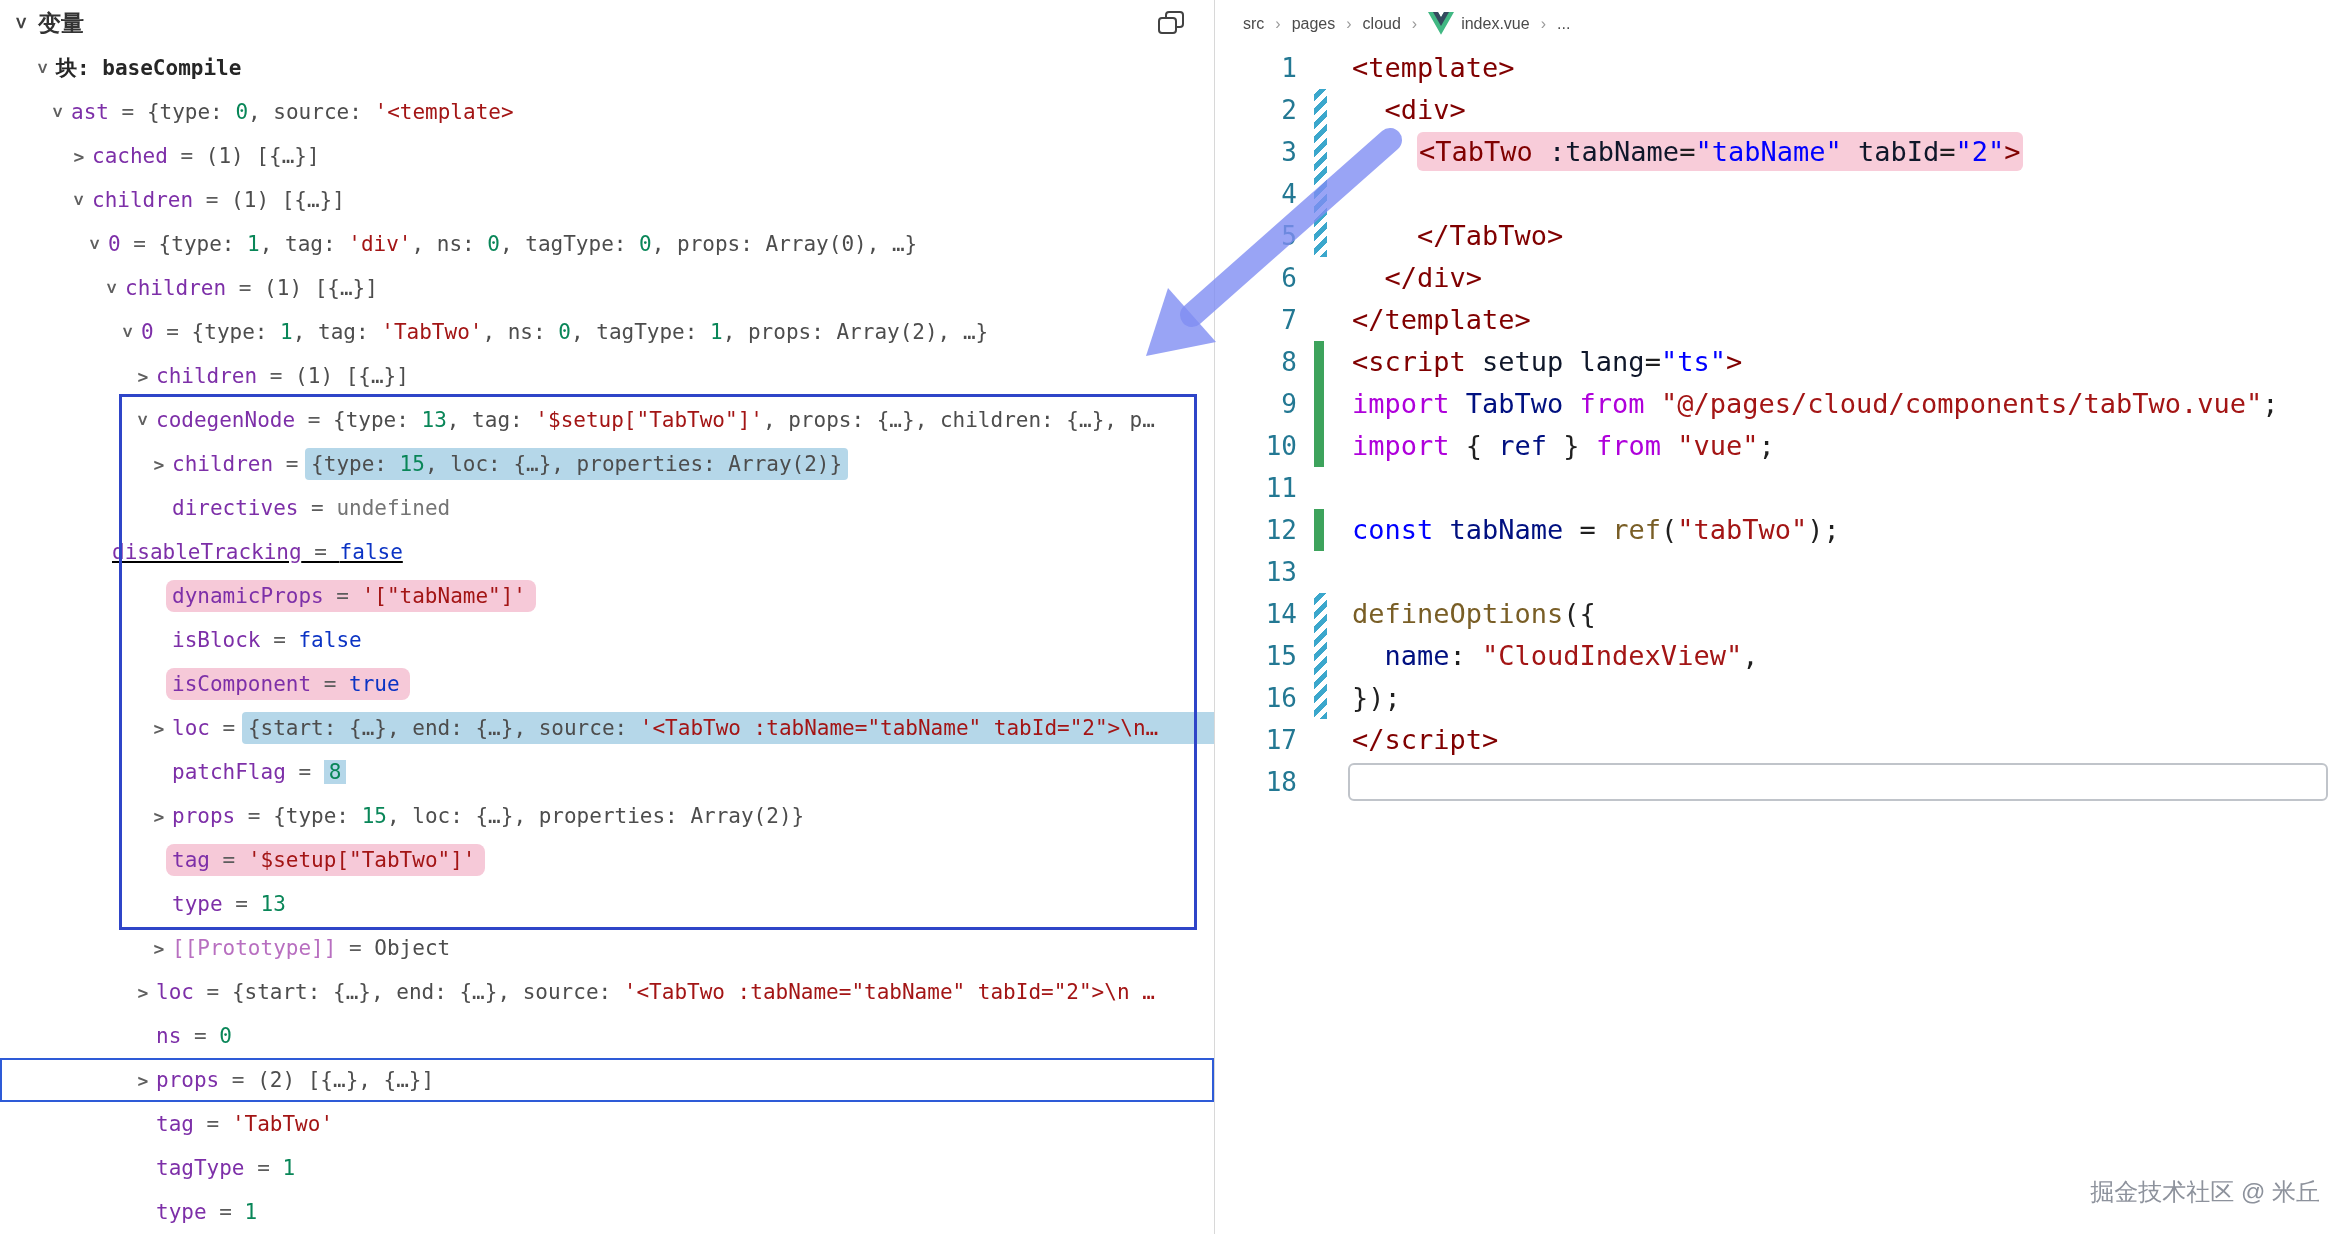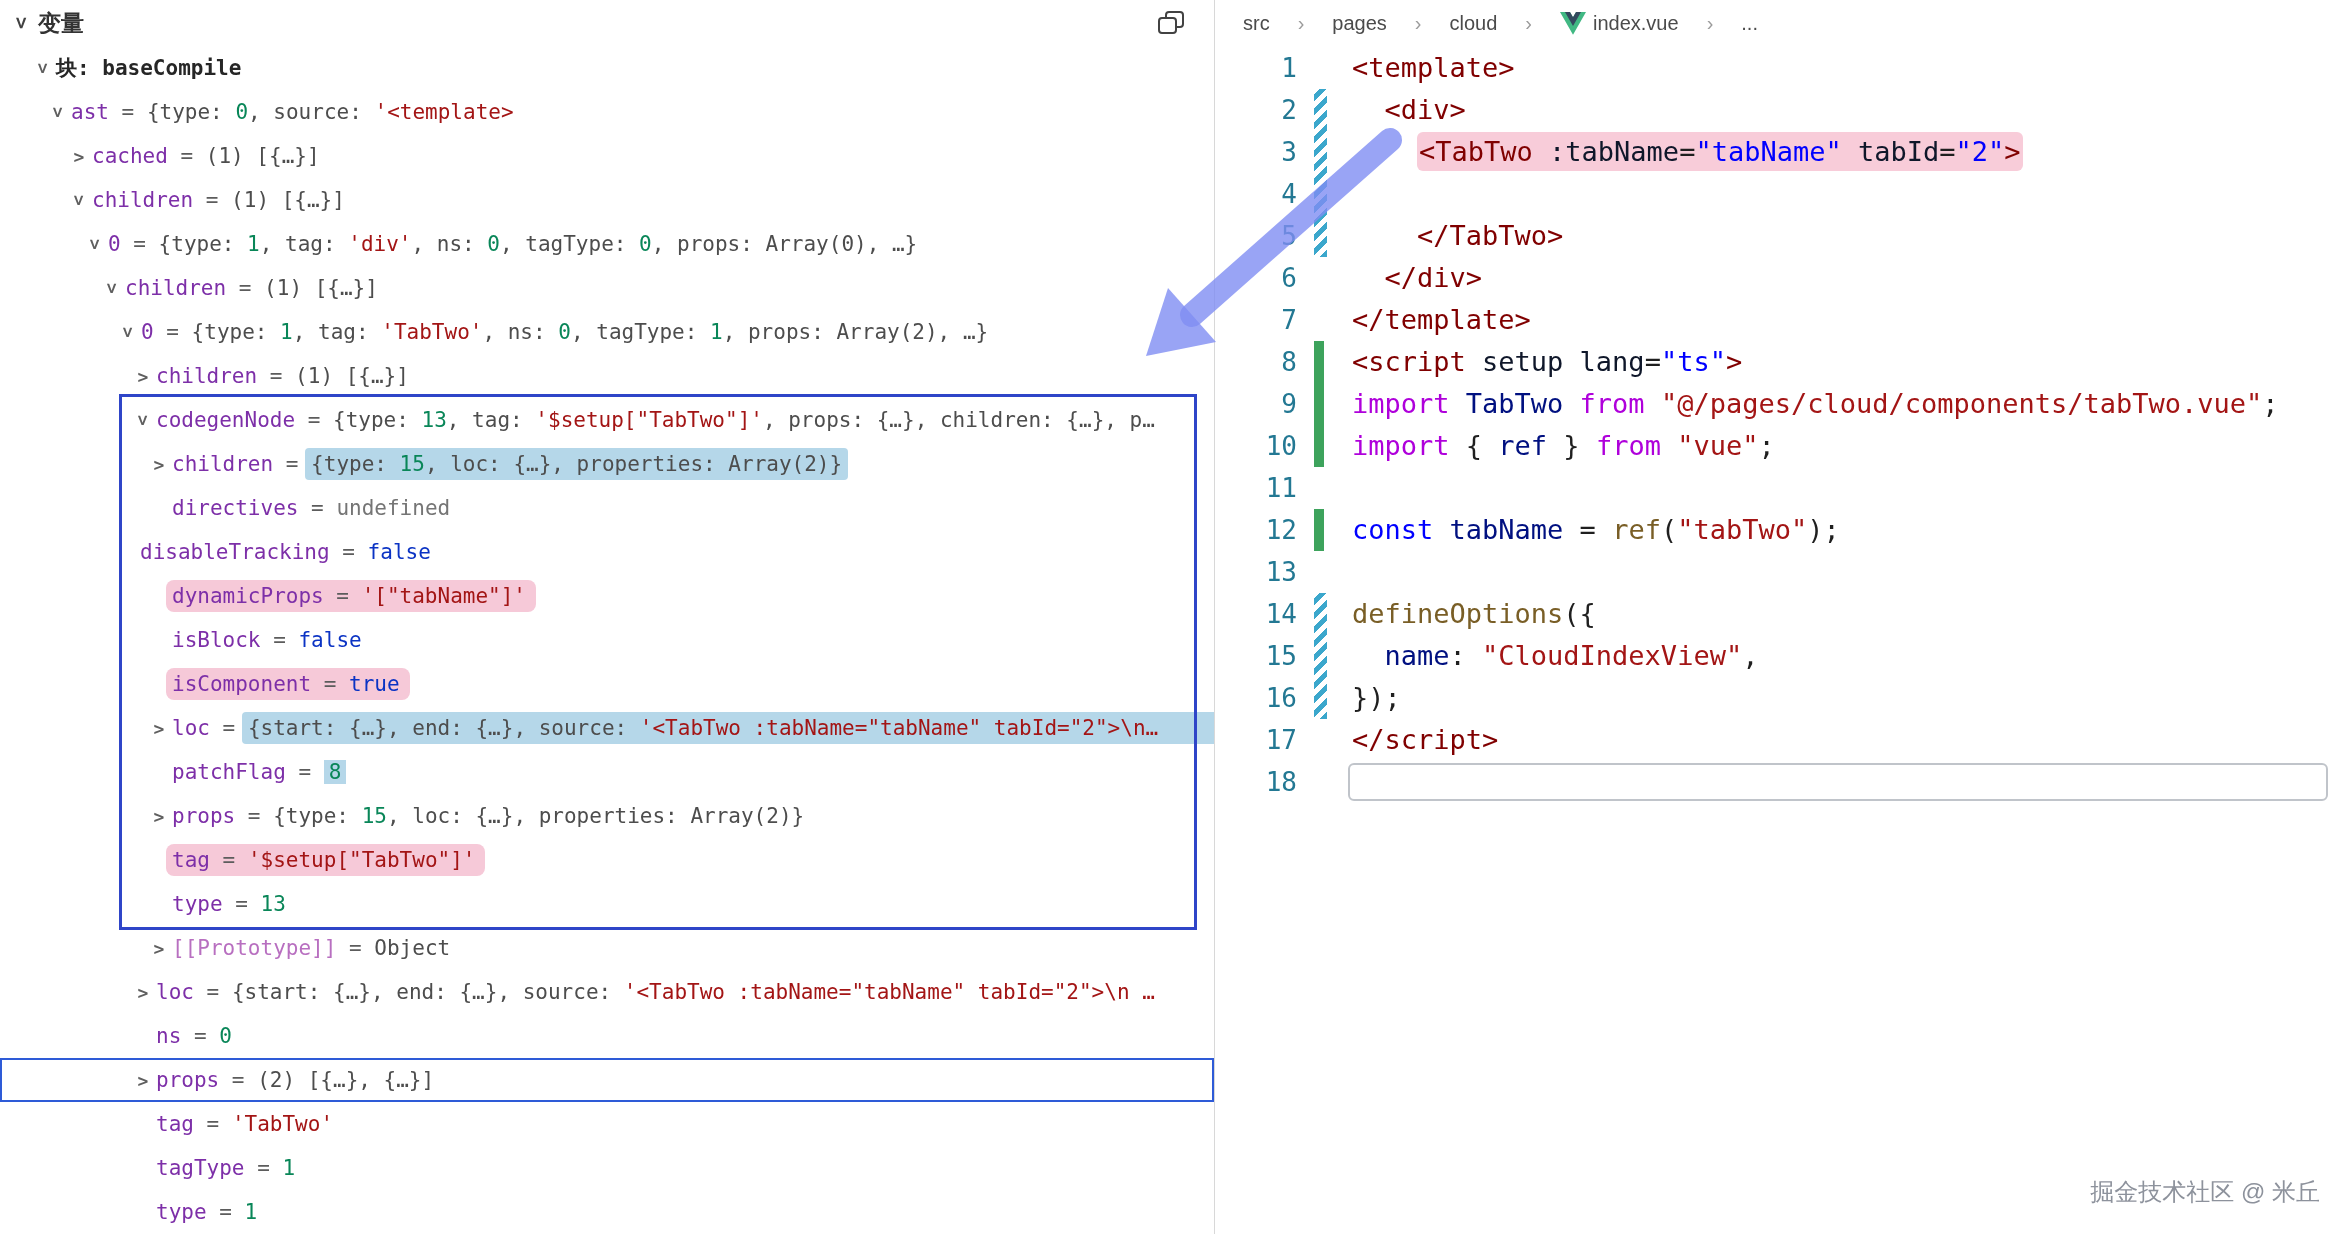--- a/index.html
+++ b/index.html
@@ -40,8 +40,8 @@
 
   
   .editor{position:absolute;left:1216px;top:0;right:0;height:100%;background:#fff}
-  .bcrumb{height:47px;display:flex;align-items:center;padding-left:27px;font-size:20px;
-    color:#4b4b4b;gap:28px}
+  .bcrumb{height:47px;display:flex;align-items:center;padding-left:27px;font-size:16px;
+    color:#4b4b4b;gap:11px}
   .bc-item{display:inline-flex;align-items:center;gap:7px;cursor:default}
   .bc-sep{color:#9b9b9b}
   .bc-icon svg{display:block}

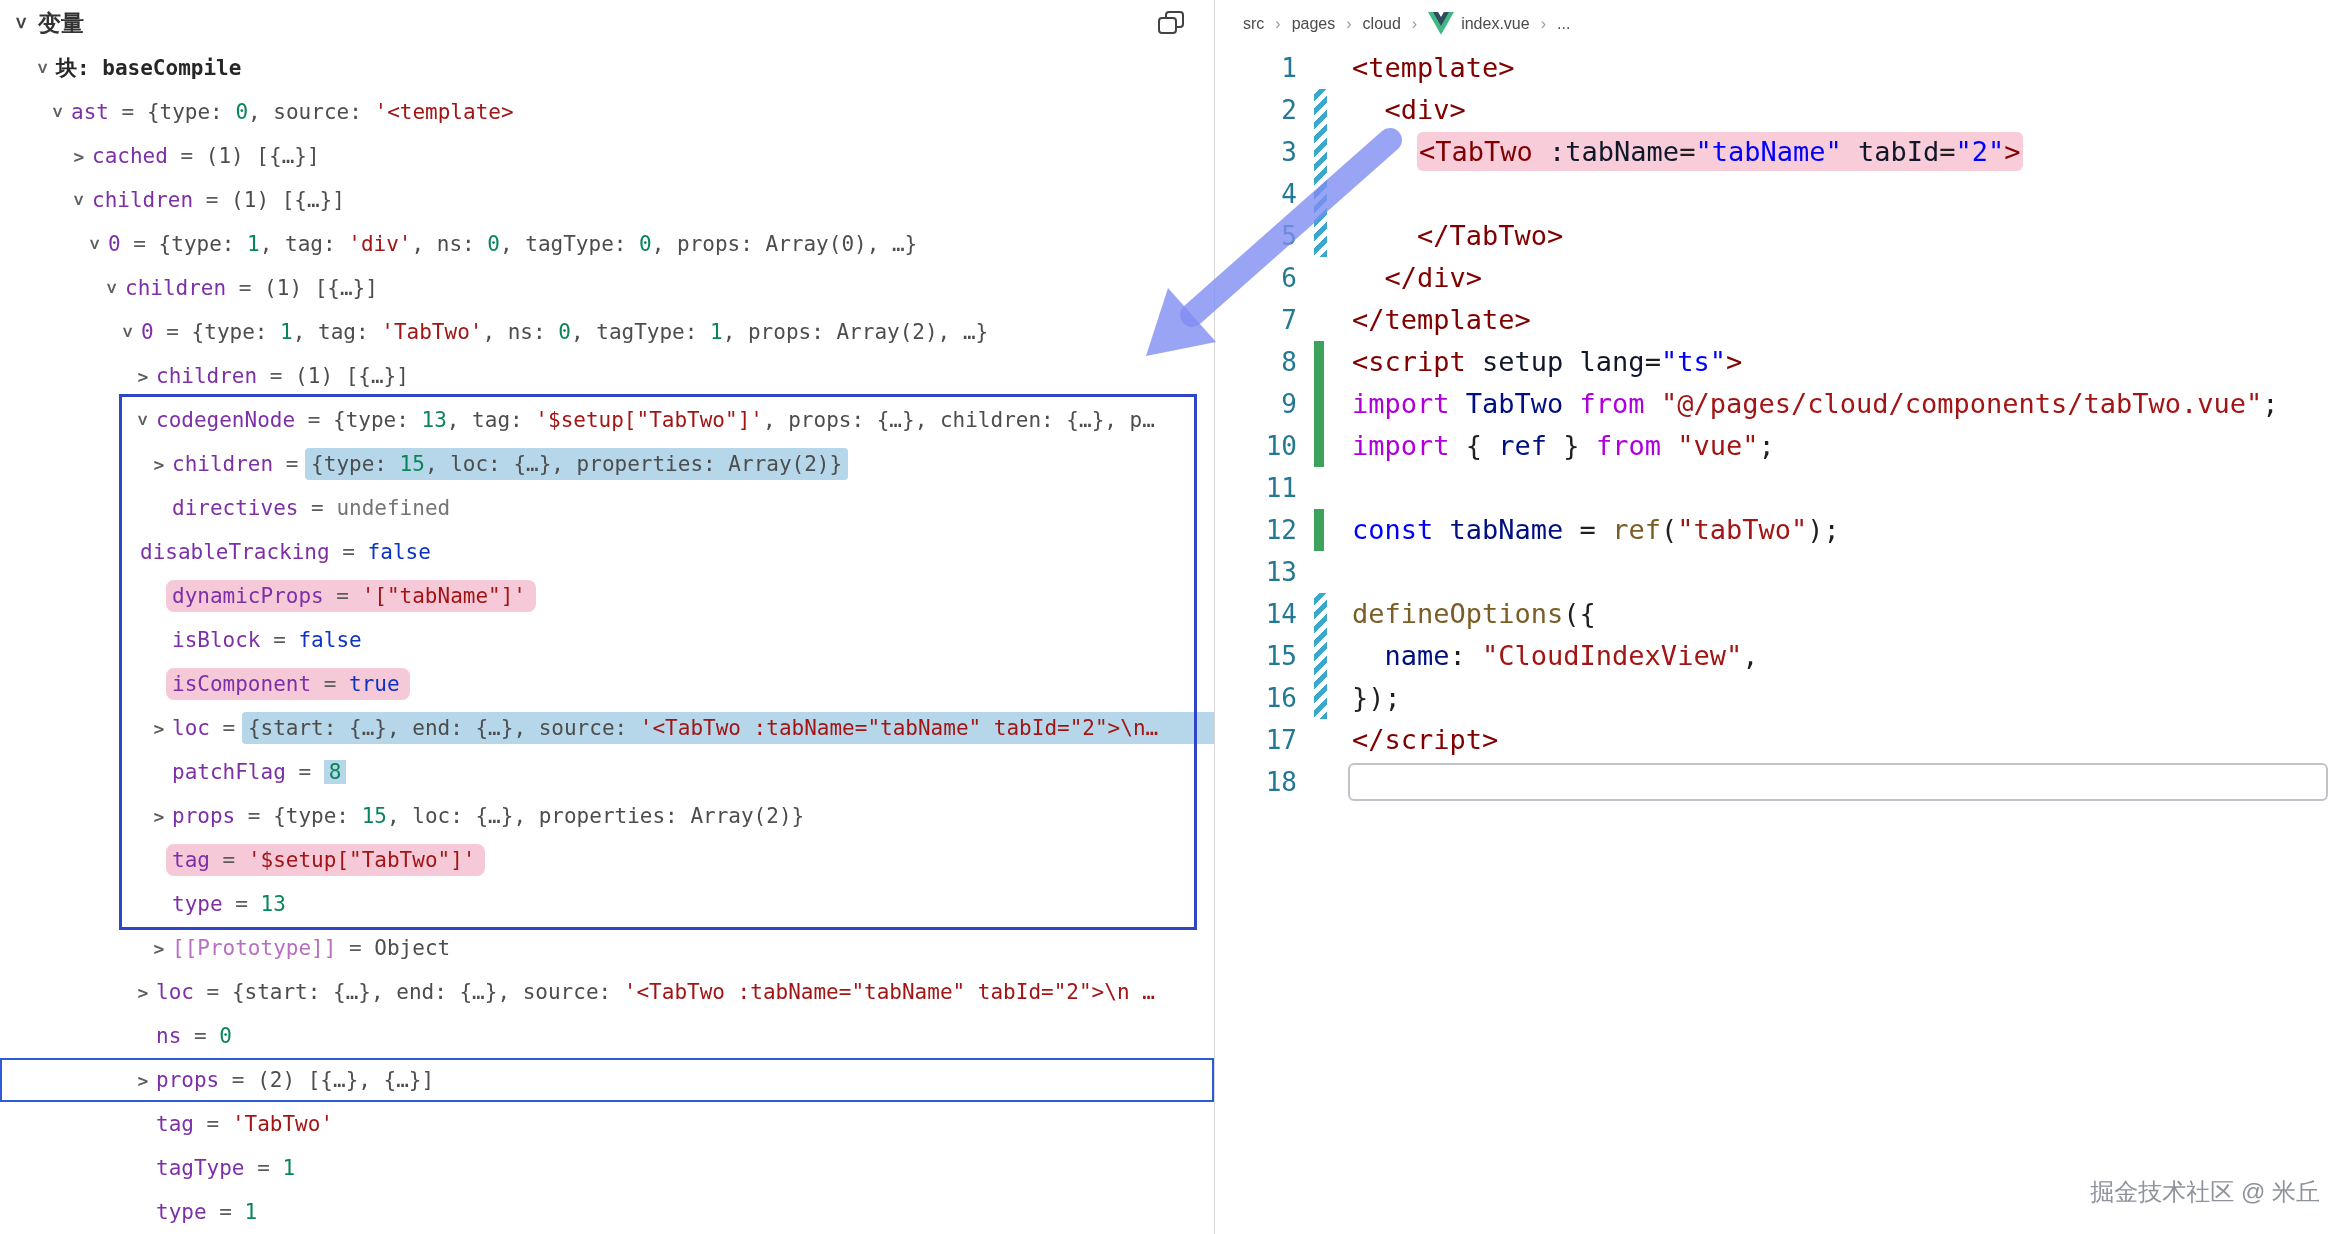--- a/index.html
+++ b/index.html
@@ -91,7 +91,7 @@
       <div class="trow" style="padding-left: 130px;"><span class="twisty d">&gt;</span><span class="entry"><span class="name">codegenNode</span><span class="eq"> = </span><span class="vwrap"><span class="g">{type: </span><span class="n">13</span><span class="g">, tag: </span><span class="s">'$setup["TabTwo"]'</span><span class="g">, props: {…}, children: {…}, p…</span></span></span></div>
       <div class="trow" style="padding-left: 146px;"><span class="twisty">&gt;</span><span class="entry"><span class="name">children</span><span class="eq"> = </span><span class="vwrap vhl"><span class="g">{type: </span><span class="n">15</span><span class="g">, loc: {…}, properties: Array(2)}</span></span></span></div>
       <div class="trow" style="padding-left: 146px;"><span class="twisty"></span><span class="entry"><span class="name">directives</span><span class="eq"> = </span><span class="vwrap"><span class="u">undefined</span></span></span></div>
-      <div class="trow" style="padding-left: 114px;"><span class="twisty"></span><span class="entry"><span class="name">disableTracking</span><span class="eq"> = </span><span class="vwrap"><span class="b">false</span></span></span></div>
+      <div class="trow" style="padding-left: 86px; text-decoration: underline;"><span class="twisty"></span><span class="entry"><span class="name">disableTracking</span><span class="eq"> = </span><span class="vwrap"><span class="b">false</span></span></span></div>
       <div class="trow" style="padding-left: 146px;"><span class="twisty"></span><span class="entry pill"><span class="name">dynamicProps</span><span class="eq"> = </span><span class="vwrap"><span class="s">'["tabName"]'</span></span></span></div>
       <div class="trow" style="padding-left: 146px;"><span class="twisty"></span><span class="entry"><span class="name">isBlock</span><span class="eq"> = </span><span class="vwrap"><span class="b">false</span></span></span></div>
       <div class="trow" style="padding-left: 146px;"><span class="twisty"></span><span class="entry pill"><span class="name">isComponent</span><span class="eq"> = </span><span class="vwrap"><span class="b">true</span></span></span></div>

